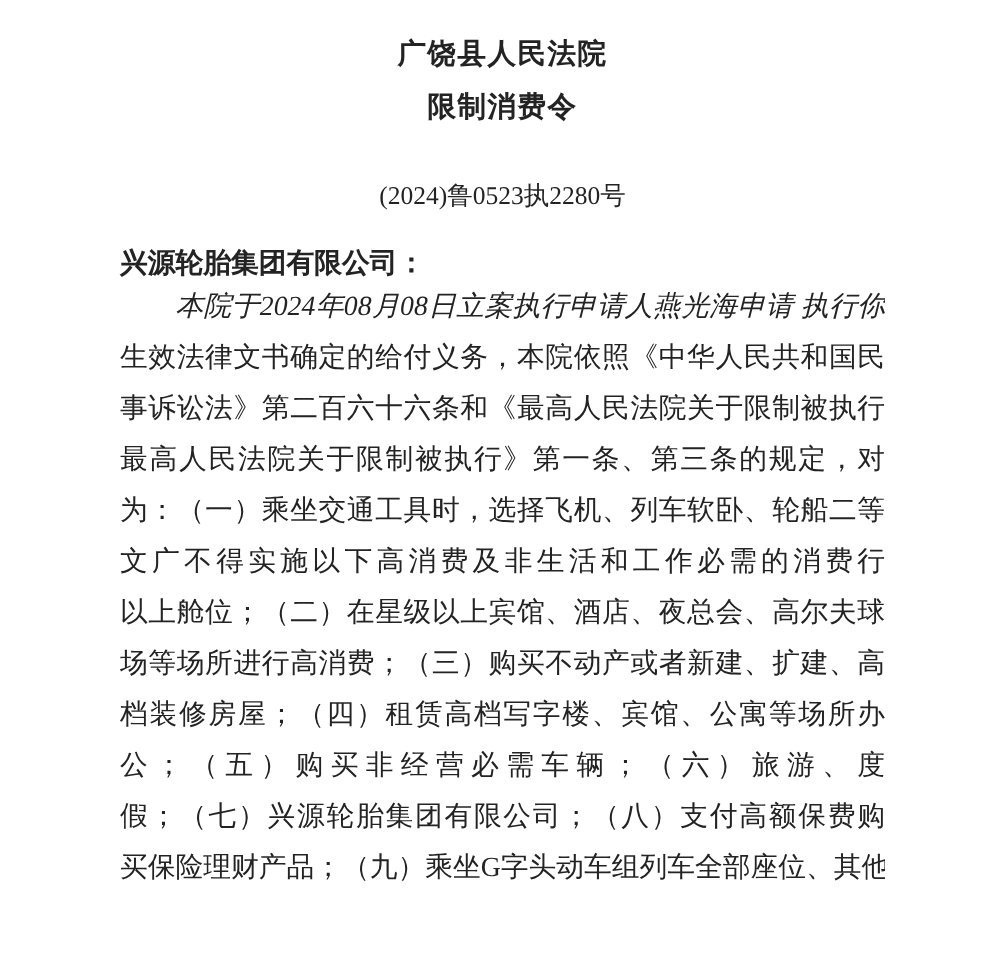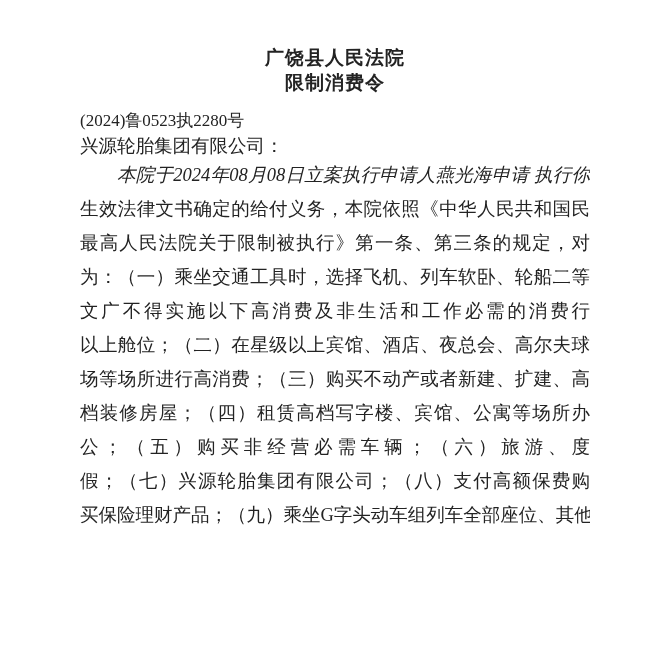--- a/index.html
+++ b/index.html
@@ -17,7 +17,7 @@
     margin-right: 78px; 
   }
   .court-name {
-    padding-top: 47px;
+    padding-top: 26px;
     line-height: 21px;
     font-size: 19px;
     font-weight: bold;

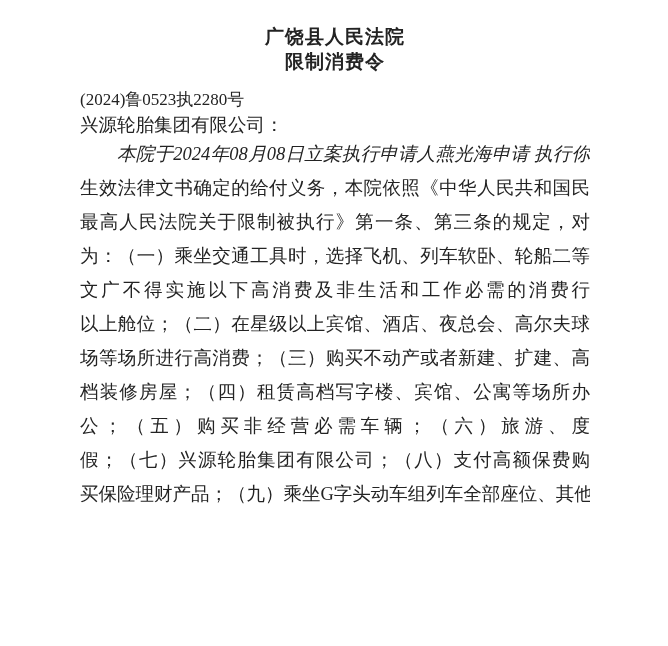--- a/index.html
+++ b/index.html
@@ -25,7 +25,7 @@
     letter-spacing: 1px;
   }
   .doc-title {
-    margin-top: 4px;
+    margin-top: 14px;
     line-height: 21px;
     font-size: 19px;
     font-weight: bold;

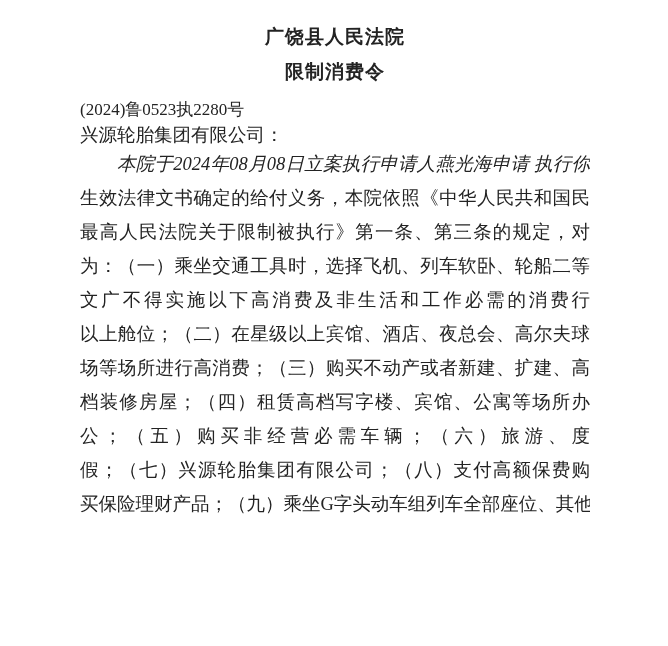--- a/index.html
+++ b/index.html
@@ -33,10 +33,10 @@
     letter-spacing: 1px;
   }
   .case-number {
-    margin-top: 18px;
+    margin-top: 39px;
     line-height: 20px;
     font-size: 17px;
-    text-align: left;
+    text-align: center;
   }
   .addressee {
     margin-top: 5px;

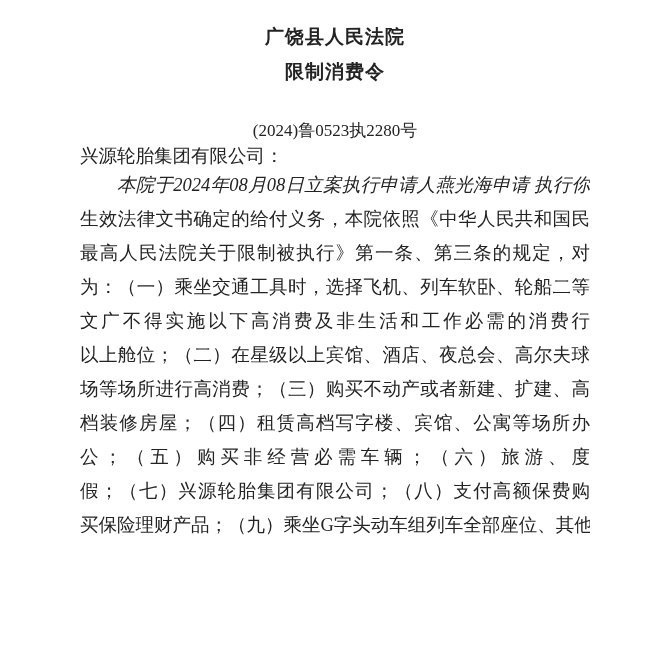--- a/index.html
+++ b/index.html
@@ -39,9 +39,10 @@
     text-align: center;
   }
   .addressee {
-    margin-top: 5px;
+    margin-top: 25px;
     line-height: 21px;
     font-size: 18.5px;
+    font-weight: bold;
   }
   .body-lines {
     margin-top: 1px;

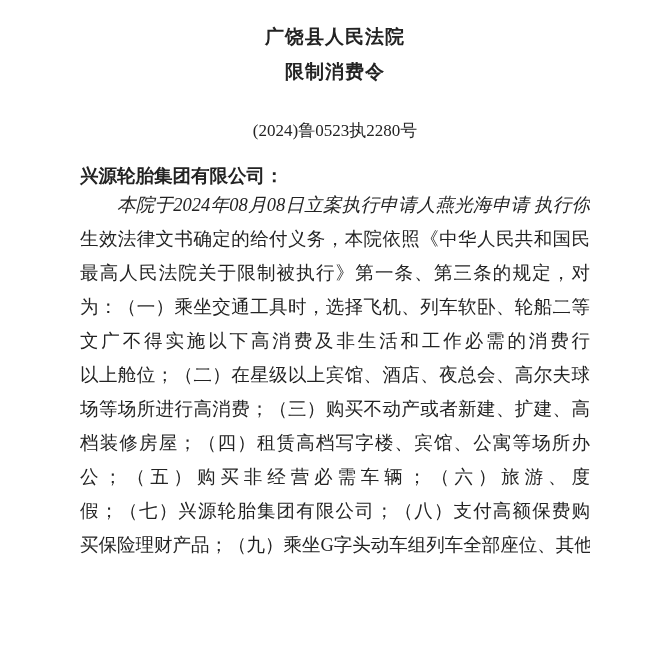--- a/index.html
+++ b/index.html
@@ -77,6 +77,7 @@
   <div class="body-lines">
     <div class="body-line first">本院于2024年08月08日立案执行申请人燕光海申请 执行你</div>
     <div class="body-line">生效法律文书确定的给付义务，本院依照《中华人民共和国民</div>
+    <div class="body-line">事诉讼法》第二百六十六条和《最高人民法院关于限制被执行</div>
     <div class="body-line">最高人民法院关于限制被执行》第一条、第三条的规定，对</div>
     <div class="body-line">为：（一）乘坐交通工具时，选择飞机、列车软卧、轮船二等</div>
     <div class="body-line">文广不得实施以下高消费及非生活和工作必需的消费行</div>

